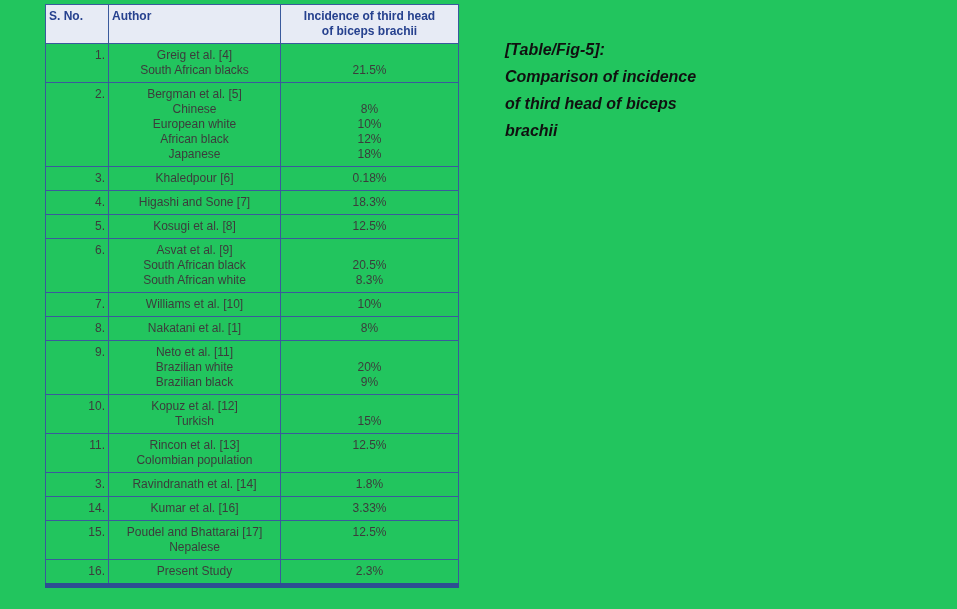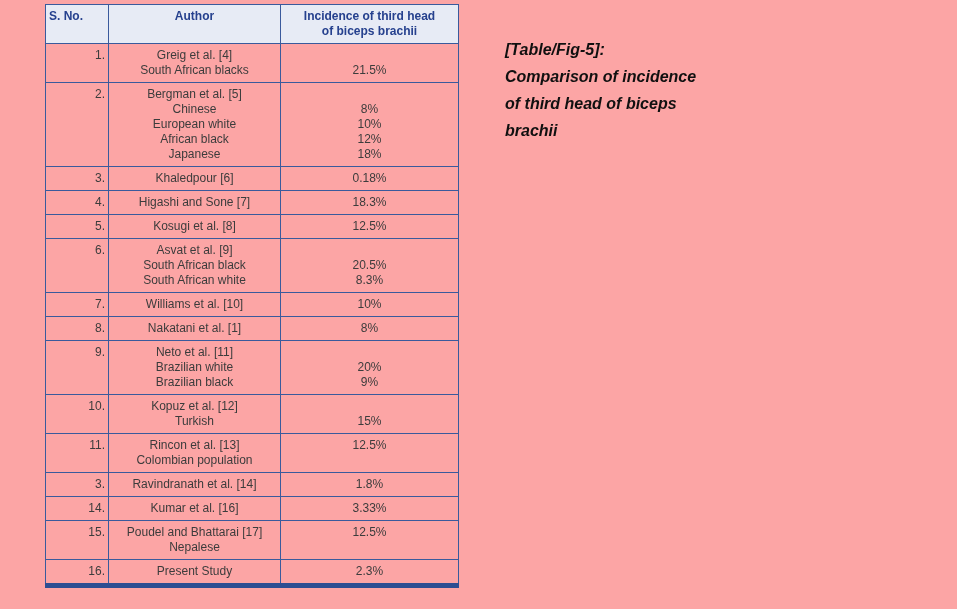--- a/index.html
+++ b/index.html
@@ -12,7 +12,7 @@
     position: relative;
     width: 957px;
     height: 609px;
-    background: #fca5a5;
+    background: #22c55e;
     overflow: hidden;
   }
   .table-wrap {

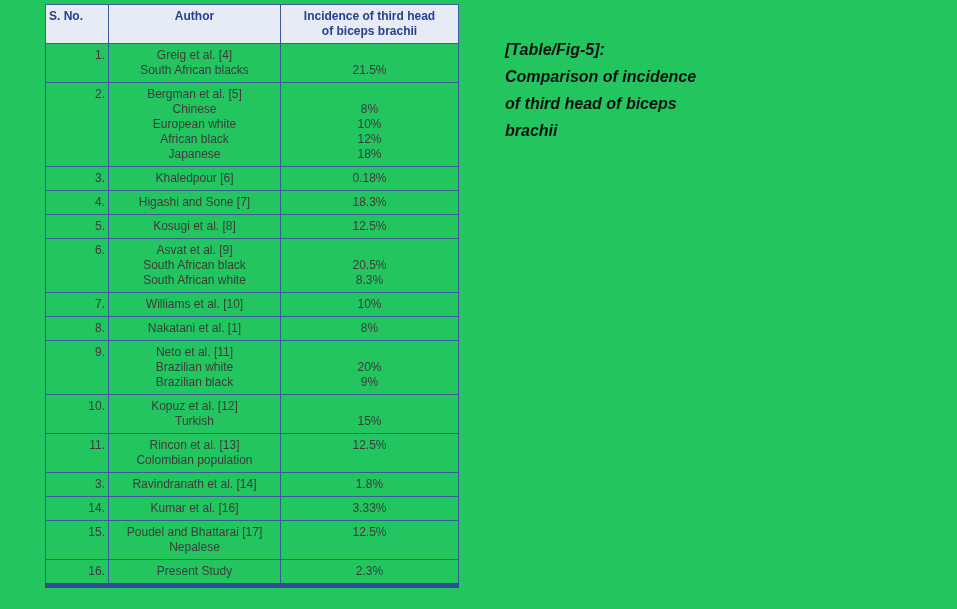--- a/index.html
+++ b/index.html
@@ -51,7 +51,7 @@
   }
   th.col-author {
     vertical-align: bottom;
-    text-align: center;
+    text-align: left;
     padding-left: 8px;
     padding-bottom: 6px;
   }

